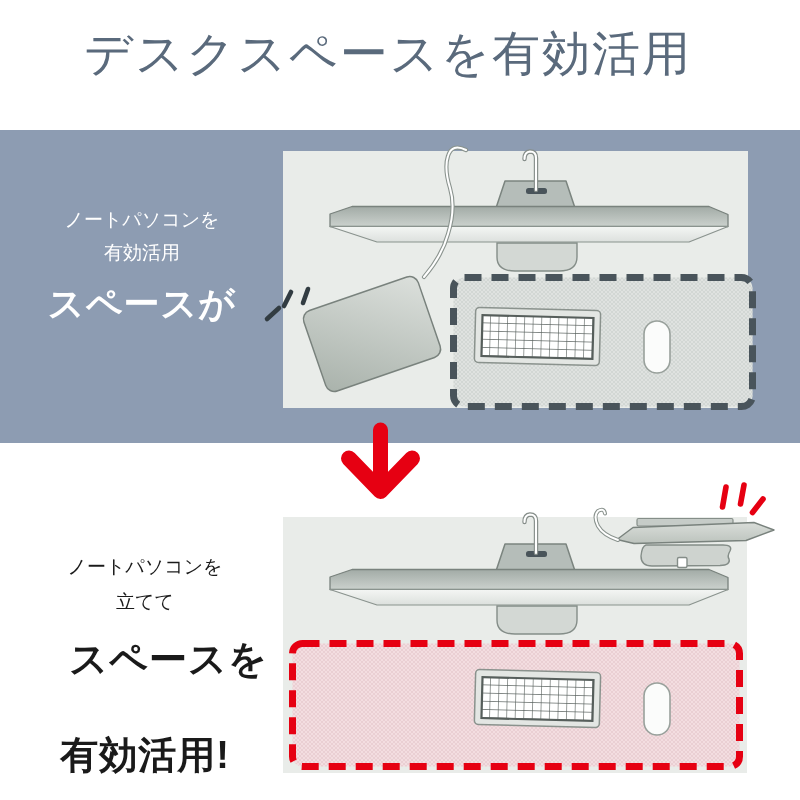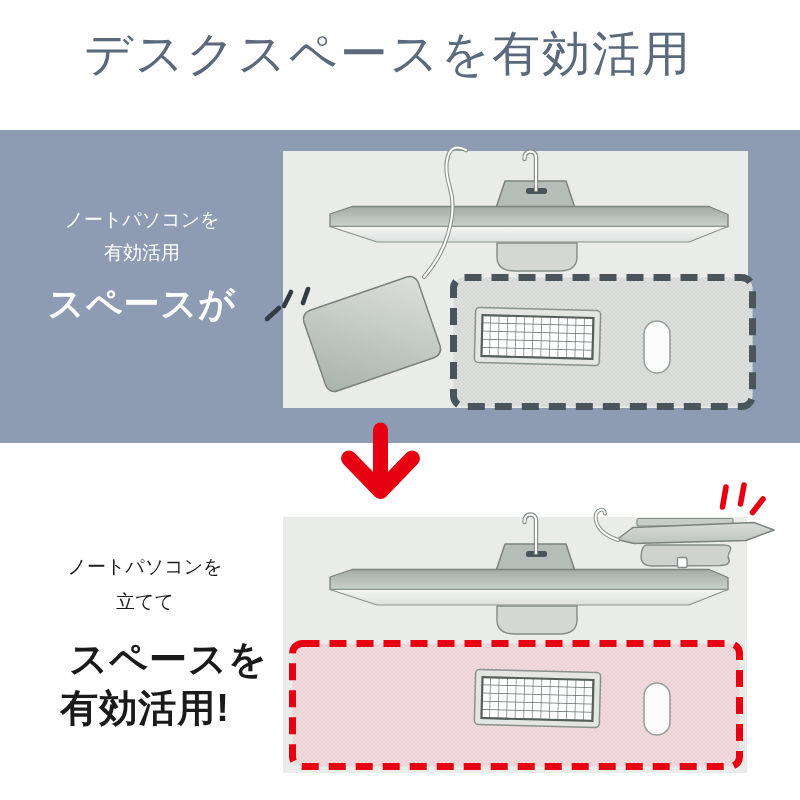--- a/index.html
+++ b/index.html
@@ -15,7 +15,7 @@
   .after-caption .cap-small{line-height:35px;}
   .cap-big{font-size:36px;line-height:50px;font-weight:bold;letter-spacing:1px;}
   .before-caption .cap-big.first{margin-top:10px;text-align:center;}
-  .after-caption .cap-big{font-size:38px;line-height:49px;}
+  .after-caption .cap-big{font-size:38px;line-height:49px;margin-top:47px;}
   .after-caption .cap-big.first{margin-top:16px;padding-left:47px;}
   .art{position:absolute;left:0;top:0;}
 </style>

